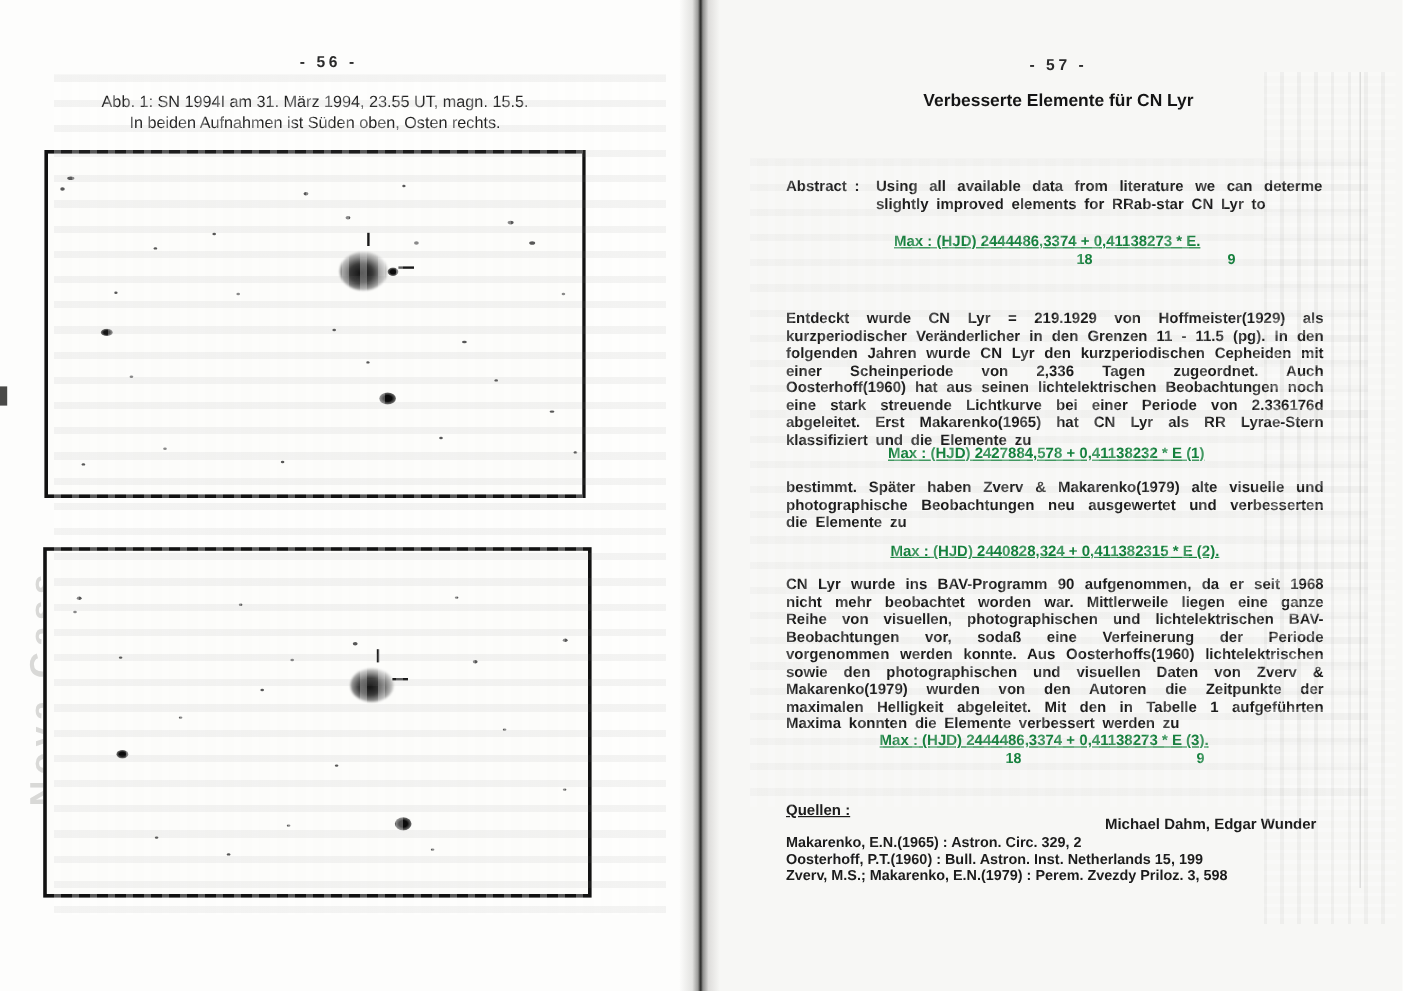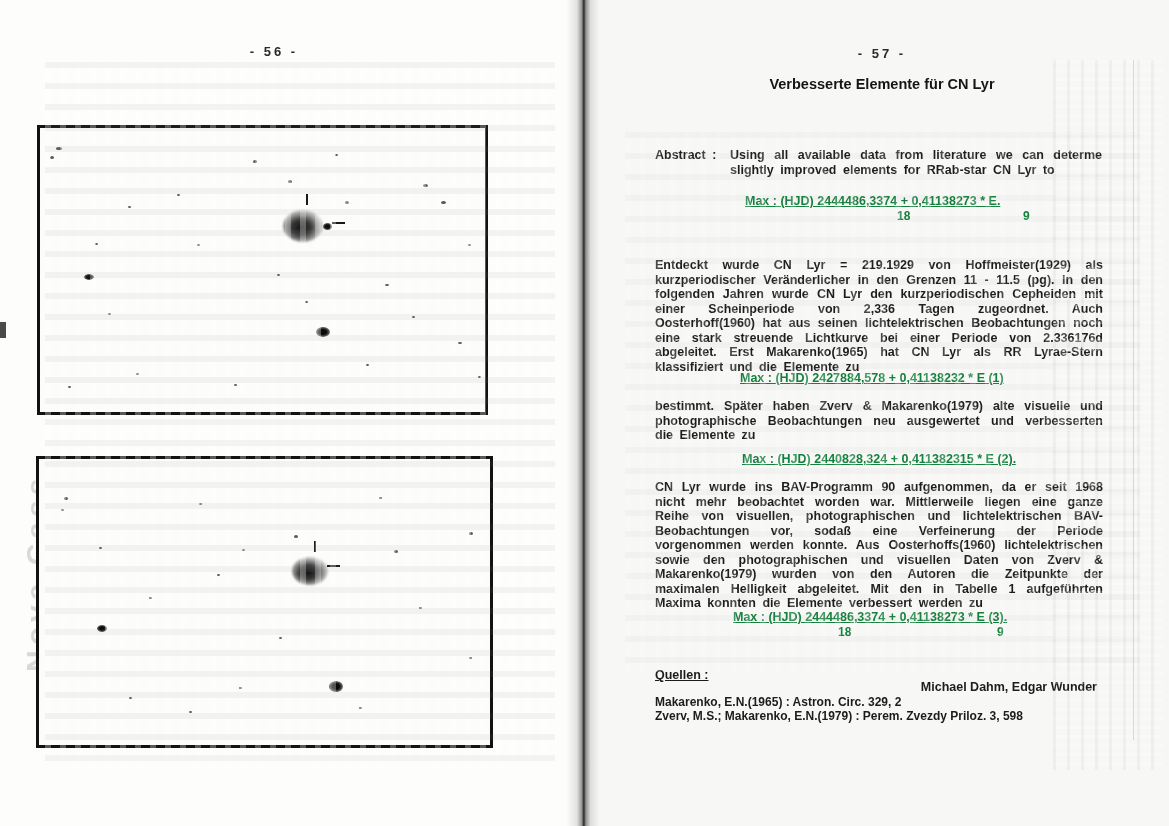--- a/index.html
+++ b/index.html
@@ -82,6 +82,10 @@
   <div class="page page-left">
     <div class="abs pageno" style="left:0;top:44px;width:516px;margin-left:16px;">- 56 -</div>
 
+    <div class="abs caption" style="left:40px;top:76px;width:445px;">
+      <div>Abb. 1: SN 1994I am 31. März 1994, 23.55 UT, magn. 15.5.</div>
+      <div>In beiden Aufnahmen ist Süden oben, Osten rechts.</div>
+    </div>
 
     <div class="photo" style="left:37px;top:125px;width:445px;height:284px;">
         <span class="mark mark-galaxy" style="left: 243px; top: 82px; width: 40px; height: 32px;"></span>

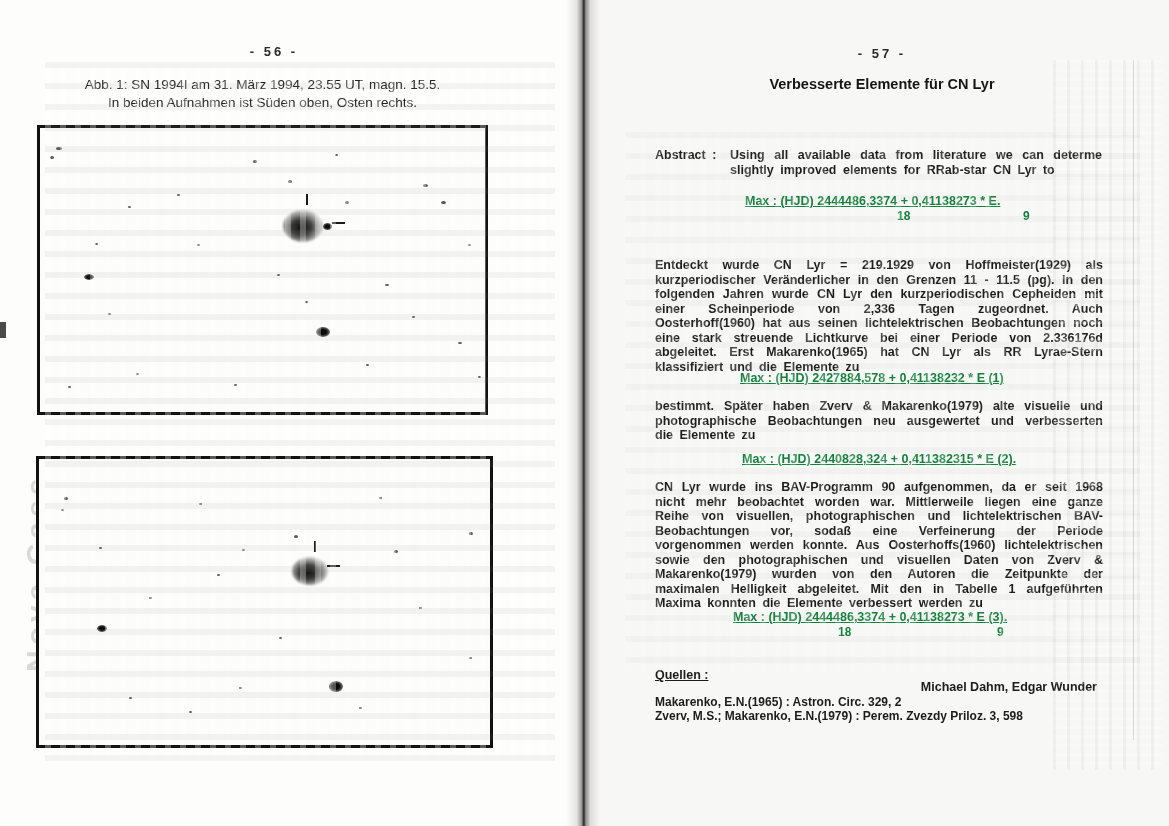--- a/index.html
+++ b/index.html
@@ -196,6 +196,7 @@
 
     <div class="abs refs" style="left:60px;top:696px;">
         <div>Makarenko, E.N.(1965) : Astron. Circ. 329, 2</div>
+        <div>Oosterhoff, P.T.(1960) : Bull. Astron. Inst. Netherlands 15, 199</div>
         <div>Zverv, M.S.; Makarenko, E.N.(1979) : Perem. Zvezdy Priloz. 3, 598</div>
       </div>
 

